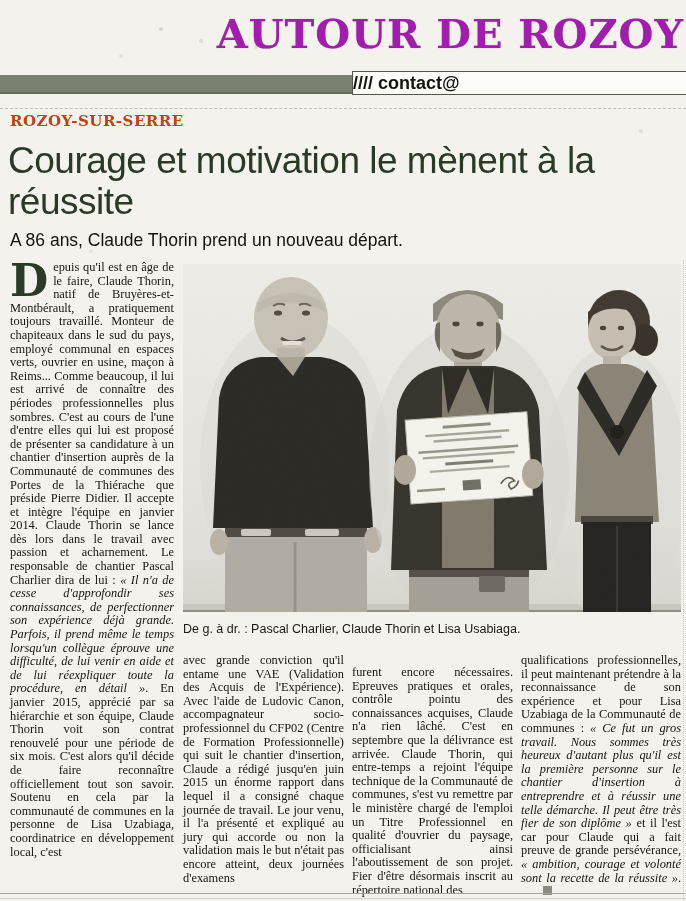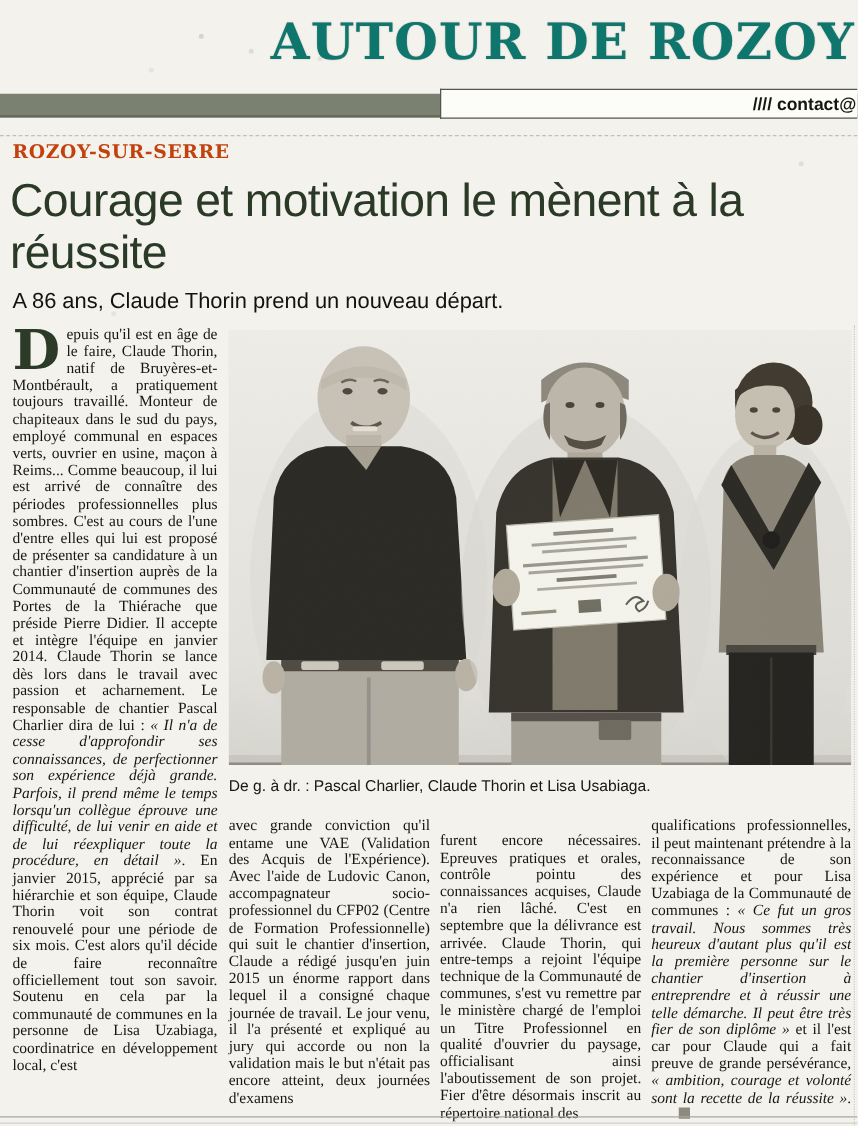--- a/index.html
+++ b/index.html
@@ -18,7 +18,7 @@
   .masthead{
     position:absolute;top:8px;left:0;right:2px;text-align:right;
     font-family:"DejaVu Serif", serif;font-weight:bold;
-    font-size:40px;line-height:52px;letter-spacing:1px;color:#0f766e;
+    font-size:40px;line-height:52px;letter-spacing:1px;color:#a21caf;
     text-shadow:0 0 1px rgba(56,69,47,.45);
     white-space:nowrap;
   }

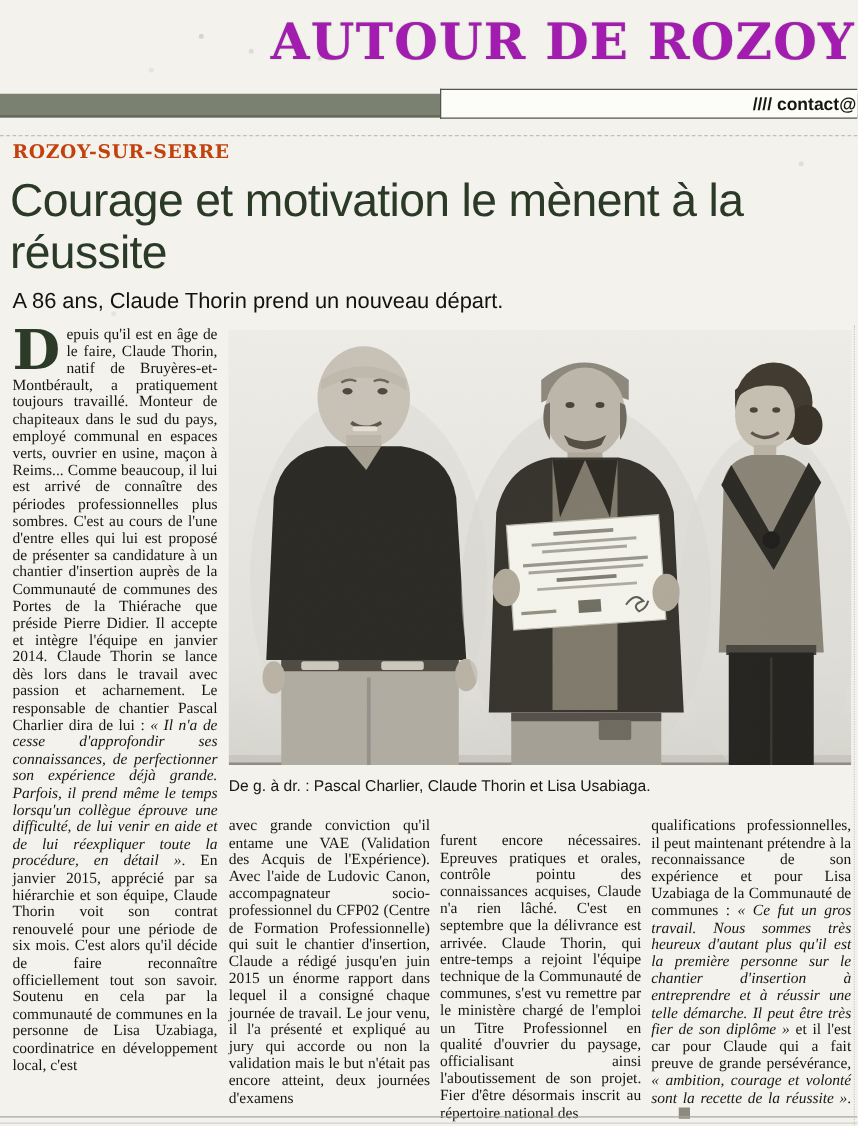--- a/index.html
+++ b/index.html
@@ -26,8 +26,8 @@
   .contact-box{
     position:absolute;top:71px;left:352px;right:0;height:22px;background:#fcfcf8;
     border:1px solid #53564b;border-right:none;
-    font-family:"Liberation Sans", sans-serif;font-weight:bold;font-size:14px;
-    line-height:22px;text-align:right;padding-right:1px;color:#16150f;
+    font-family:"Liberation Sans", sans-serif;font-weight:bold;font-size:18px;
+    line-height:22px;padding-right:1px;color:#16150f;
     white-space:nowrap;overflow:hidden;
   }
   .top-rule{position:absolute;top:108px;left:0;width:686px;border-top:1px dashed #c2c0b7;}

